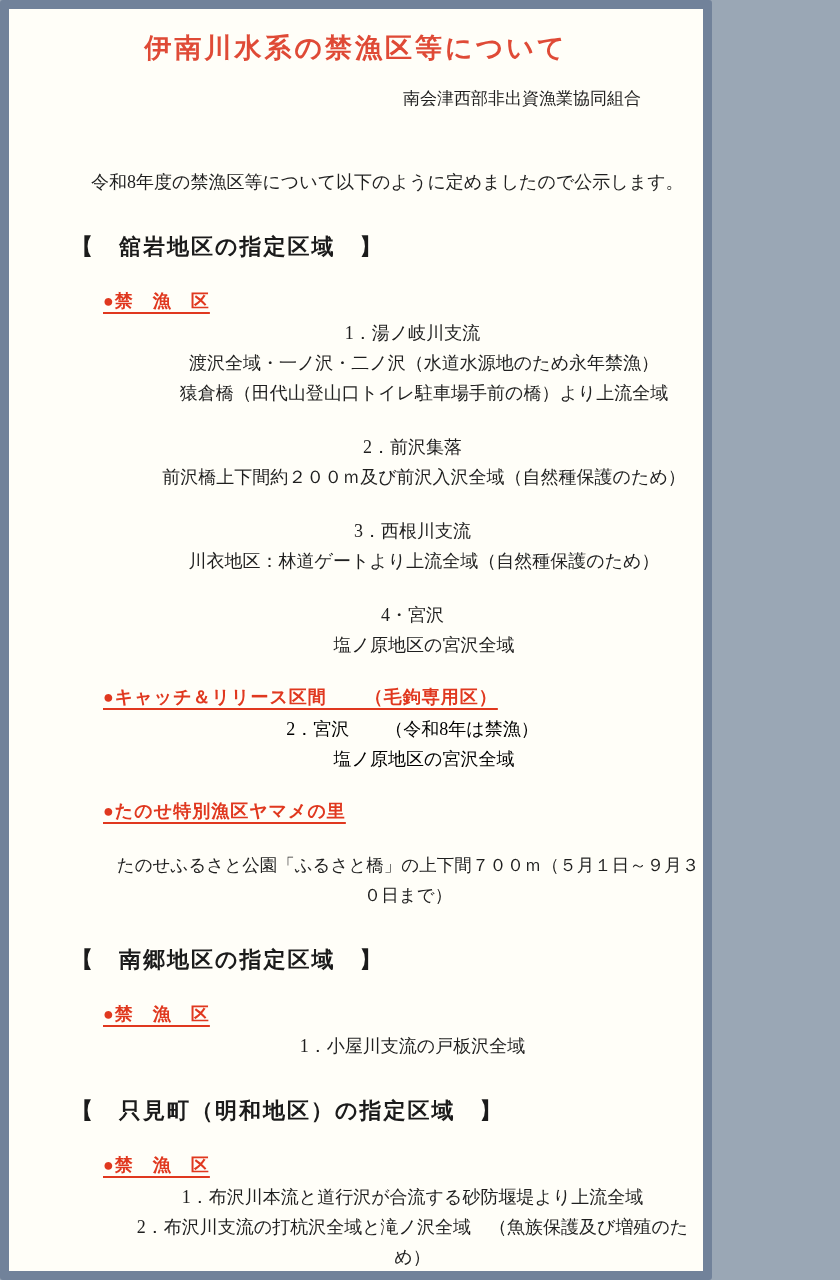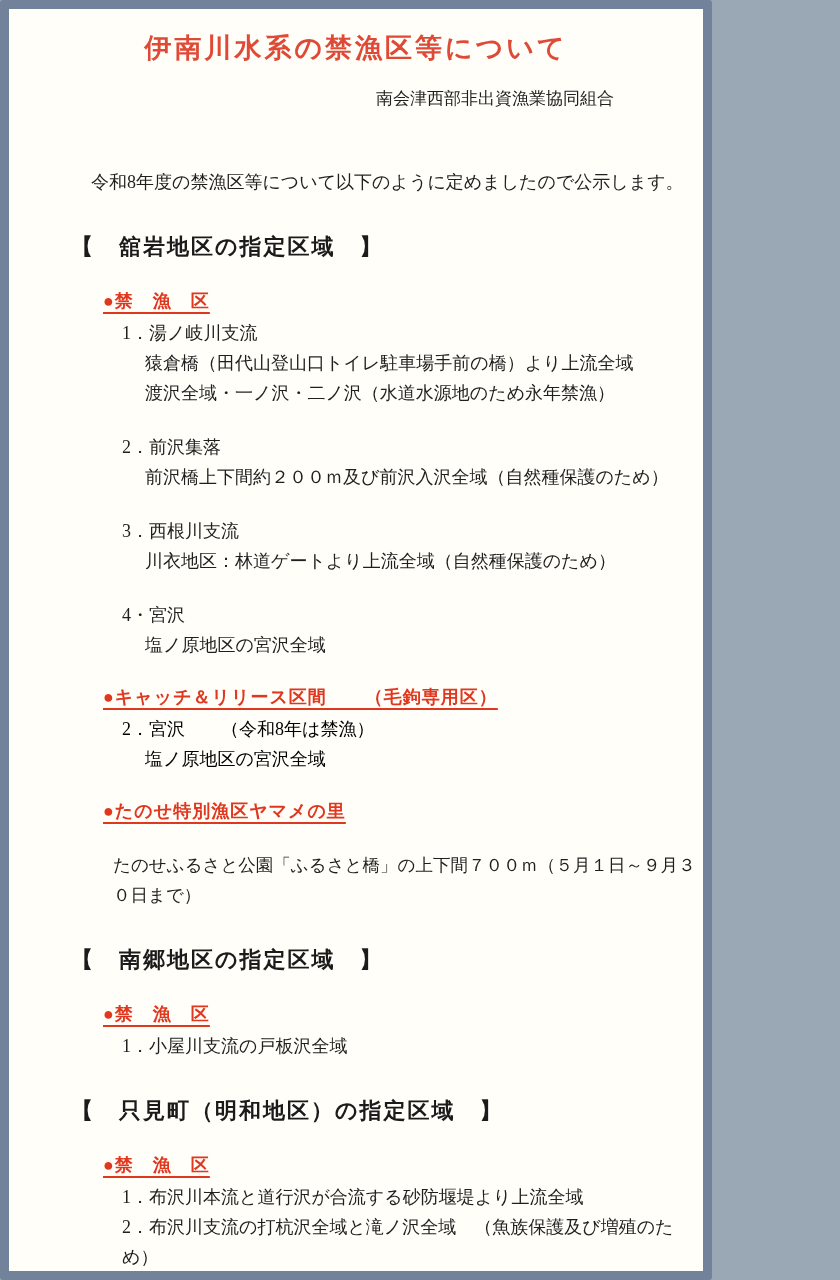--- a/index.html
+++ b/index.html
@@ -17,7 +17,7 @@
   }
   .org {
     text-align: right; font-size: 17px; line-height: 24px;
-    padding-right: 89px; margin: 20px 0 0 0;
+    padding-right: 62px; margin: 20px 0 0 0;
   }
   .intro {
     margin: 56px 0 0 82px; font-size: 18px; line-height: 30px;

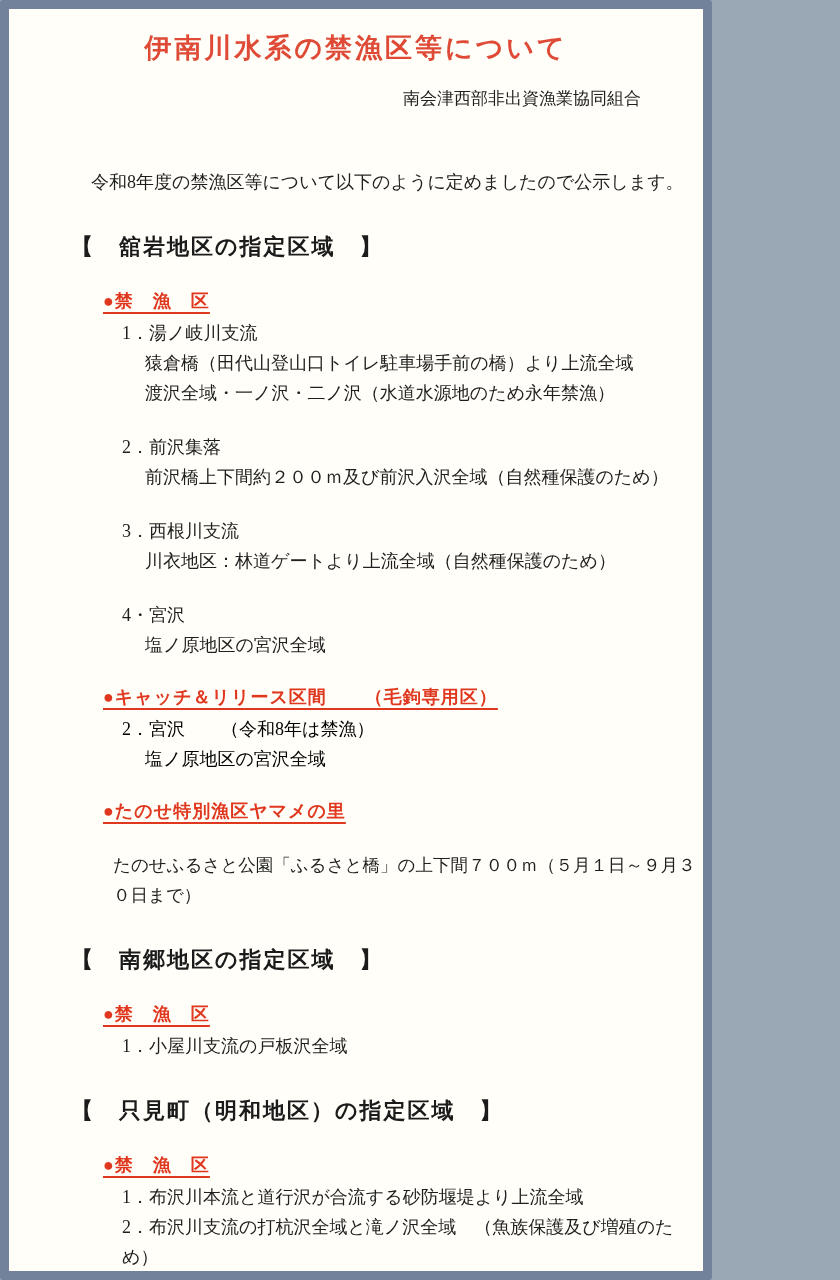--- a/index.html
+++ b/index.html
@@ -35,7 +35,7 @@
     text-decoration-thickness: 1.5px;
   }
   .items { }
-  .item { margin-top: 24px; }
+  .item { margin-top: 24px; text-align: center; }
   .items .item:first-child { margin-top: 2px; }
   .item.tight { margin-top: 0; }
   .line { margin: 0; font-size: 18px; line-height: 30px; }

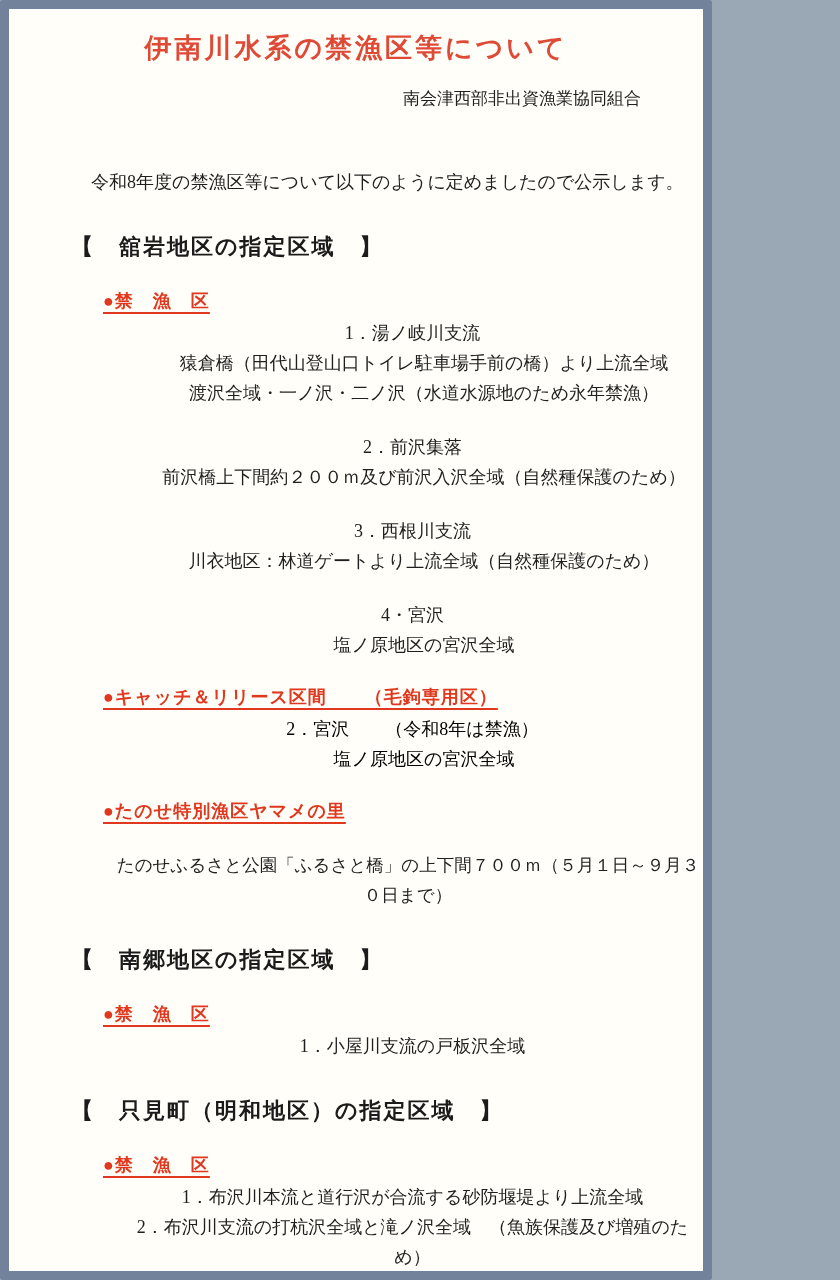--- a/index.html
+++ b/index.html
@@ -62,8 +62,8 @@
         <div class="items">
           <div class="item">
             <p class="line num">1．湯ノ岐川支流</p>
+            <p class="line sub">渡沢全域・一ノ沢・二ノ沢（水道水源地のため永年禁漁）</p>
             <p class="line sub">猿倉橋（田代山登山口トイレ駐車場手前の橋）より上流全域</p>
-            <p class="line sub">渡沢全域・一ノ沢・二ノ沢（水道水源地のため永年禁漁）</p>
           </div>
           <div class="item">
             <p class="line num">2．前沢集落</p>

